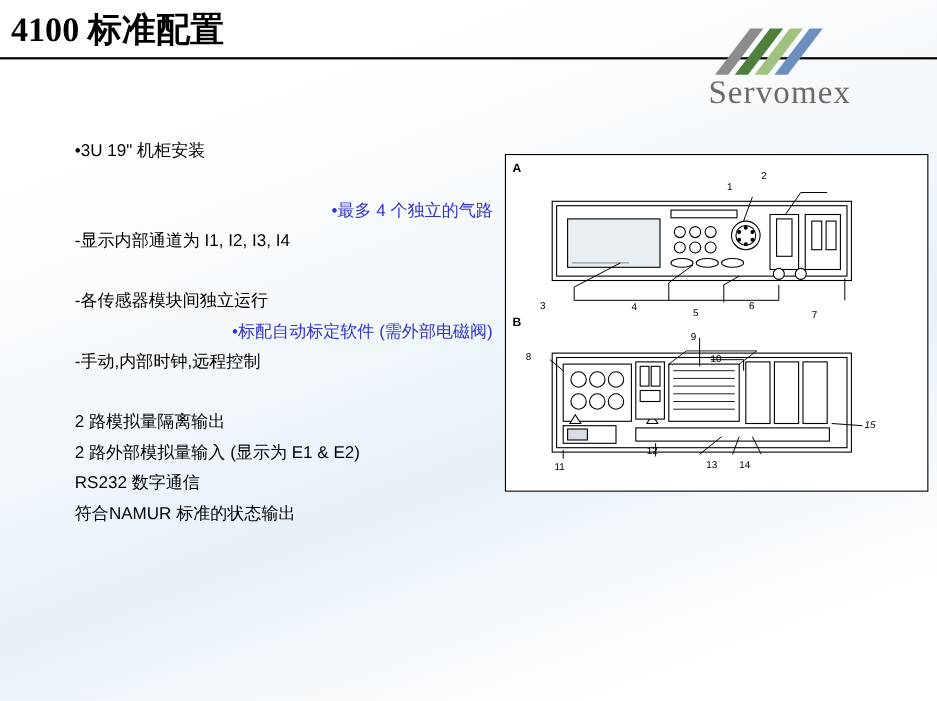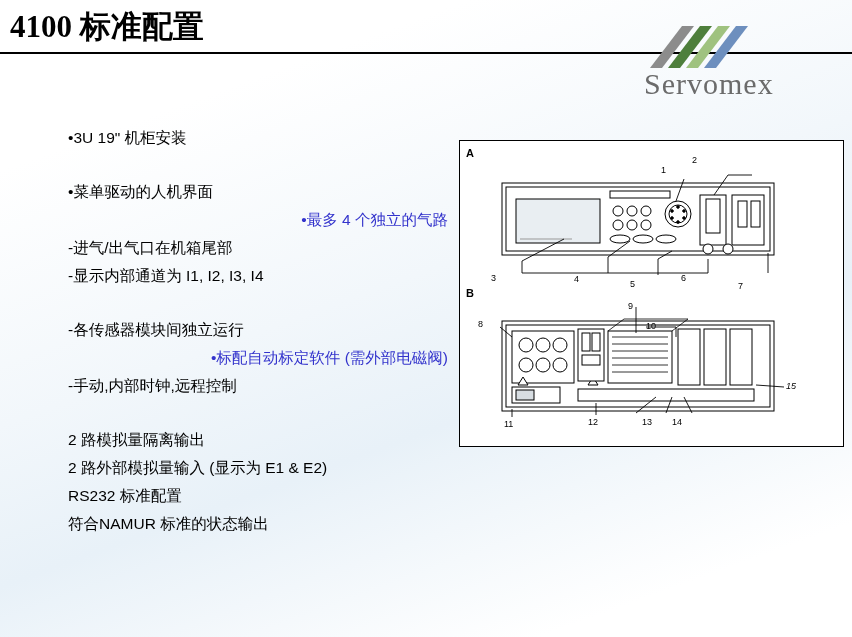--- a/index.html
+++ b/index.html
@@ -121,7 +121,6 @@
   <div class="content">
     <div class="line">•3U 19" 机柜安装</div>
     <div class="line gap-md"></div>
-    <div class="line">•菜单驱动的人机界面</div>
     <div class="line blue">•最多 4 个独立的气路</div>
     <div class="line">-进气/出气口在机箱尾部</div>
     <div class="line">-显示内部通道为 I1, I2, I3, I4</div>

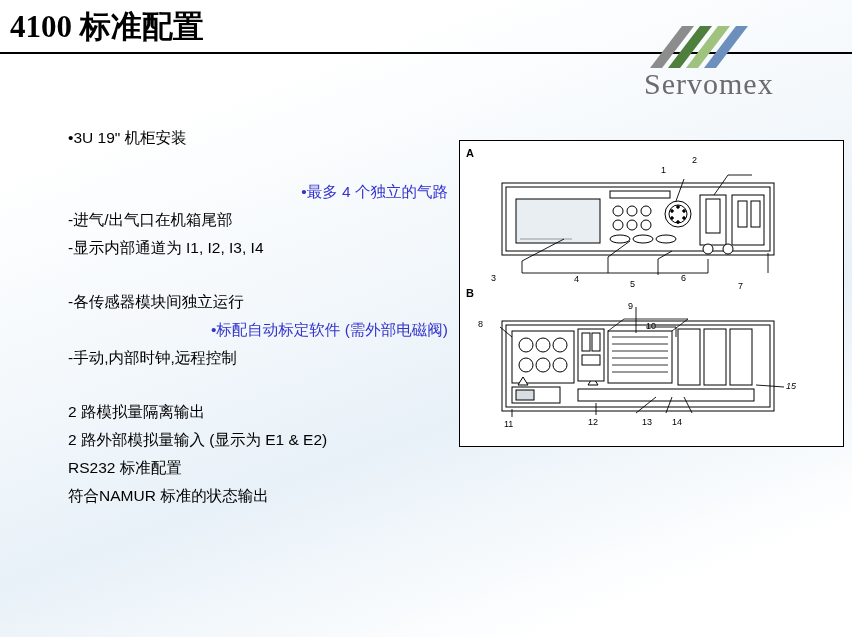--- a/index.html
+++ b/index.html
@@ -122,7 +122,6 @@
     <div class="line">•3U 19" 机柜安装</div>
     <div class="line gap-md"></div>
     <div class="line blue">•最多 4 个独立的气路</div>
-    <div class="line">-进气/出气口在机箱尾部</div>
     <div class="line">-显示内部通道为 I1, I2, I3, I4</div>
     <div class="line gap-md"></div>
     <div class="line">-各传感器模块间独立运行</div>

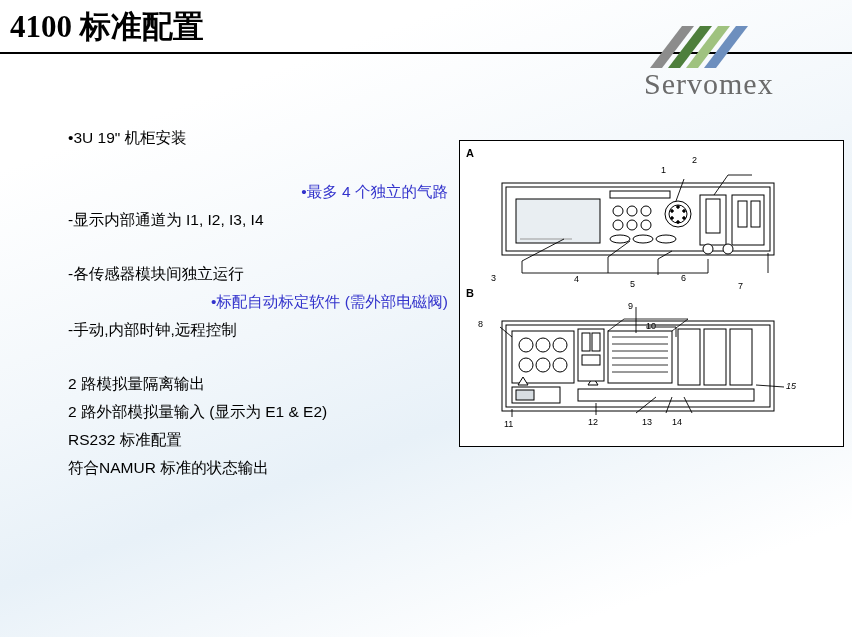--- a/index.html
+++ b/index.html
@@ -265,7 +265,7 @@
     <div class="num" style="left:168px; top:160px;">9</div>
     <div class="num" style="left:186px; top:180px;">10</div>
     <div class="num" style="left:44px;  top:278px;">11</div>
-    <div class="num" style="left:128px; top:276px;text-align:right;">12</div>
+    <div class="num" style="left:128px; top:264px;text-align:right;">12</div>
     <div class="num" style="left:182px; top:276px;">13</div>
     <div class="num" style="left:212px; top:276px;">14</div>
     <div class="num" style="left:326px; top:240px;font-style:italic;">15</div>

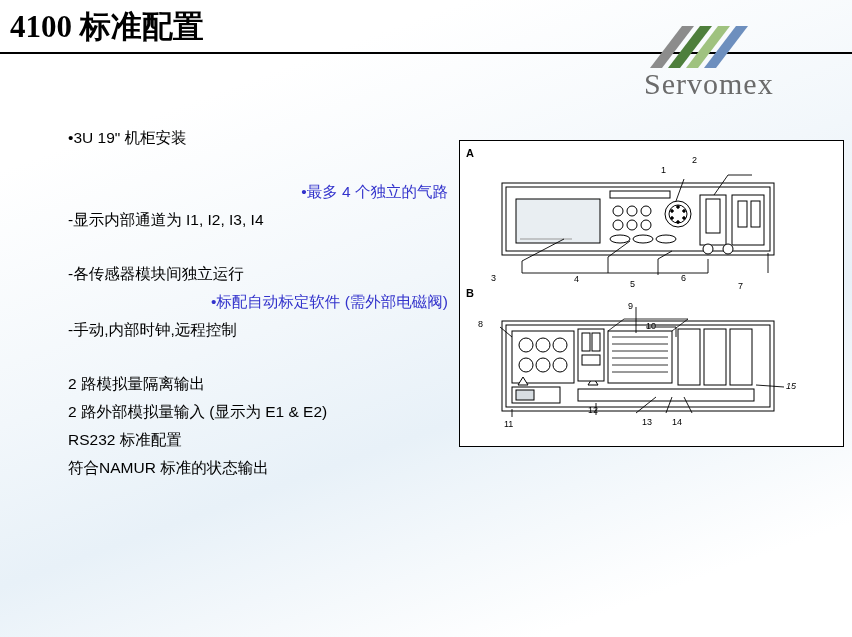--- a/index.html
+++ b/index.html
@@ -130,7 +130,7 @@
     <div class="line gap-md"></div>
     <div class="line">2 路模拟量隔离输出</div>
     <div class="line">2 路外部模拟量输入 (显示为 E1 &amp; E2)</div>
-    <div class="line">RS232 标准配置</div>
+    <div class="line">RS232 数字通信</div>
     <div class="line">符合NAMUR 标准的状态输出</div>
   </div>
 

